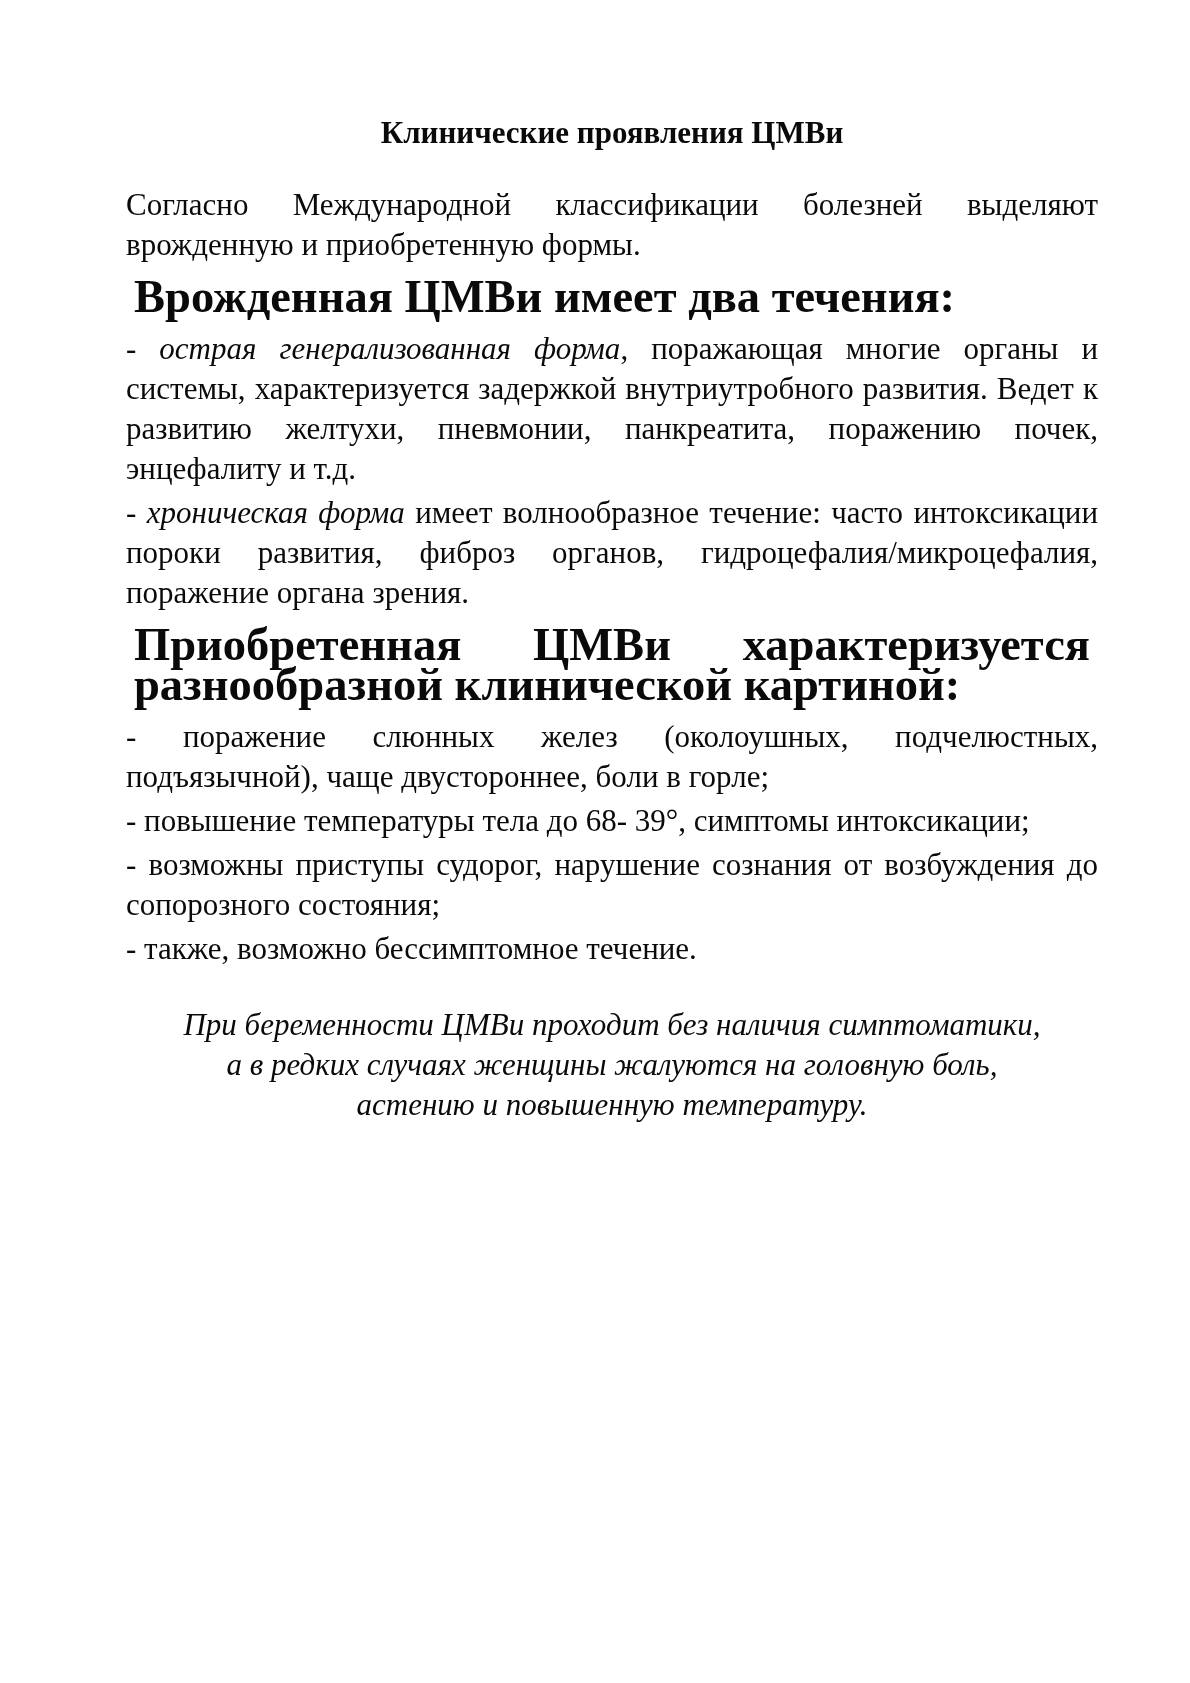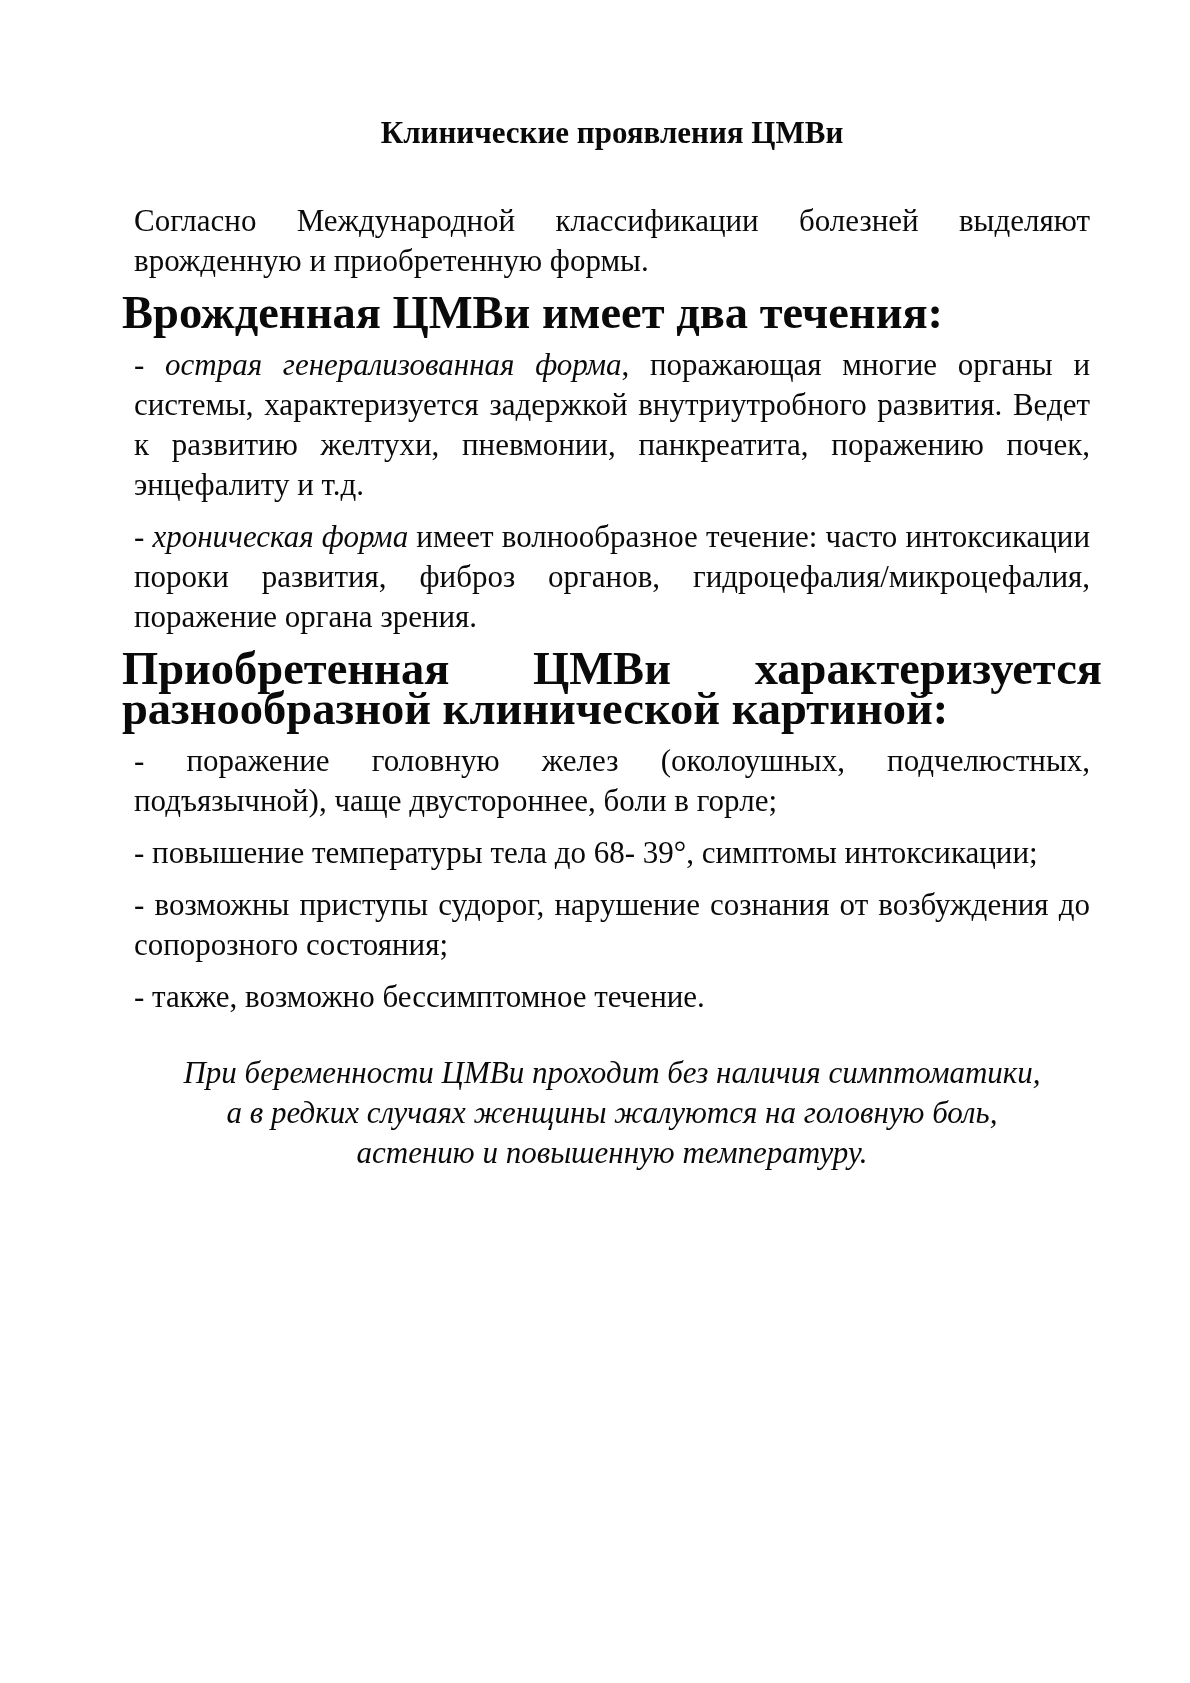--- a/index.html
+++ b/index.html
@@ -24,7 +24,7 @@
     font-size: 31px;
     font-weight: bold;
     text-align: center;
-    margin: 0 0 48px 0;
+    margin: 0 0 32px 0;
   }
   .body-par {
     text-align: justify;

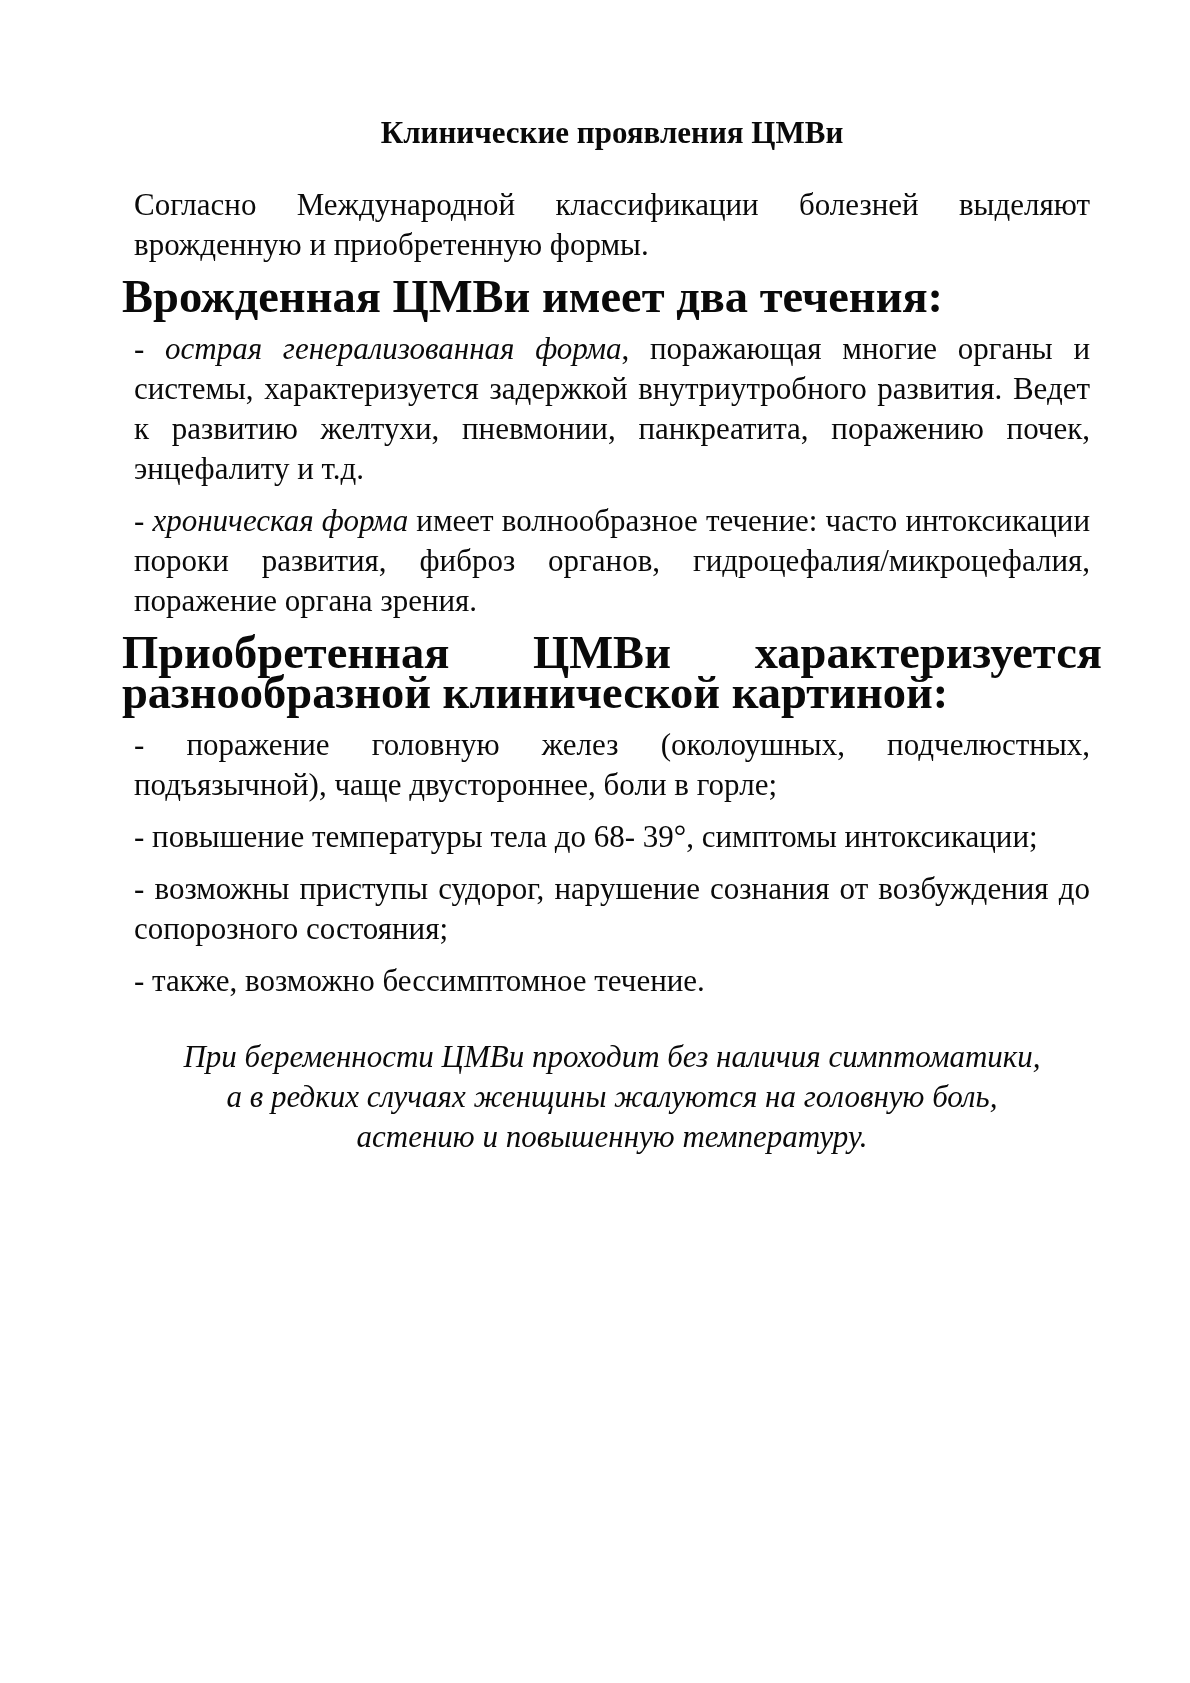--- a/index.html
+++ b/index.html
@@ -28,7 +28,7 @@
   }
   .body-par {
     text-align: justify;
-    margin: 12px;
+    margin: 4px;
   }
   .spacer-before {
     margin-top: 40px;

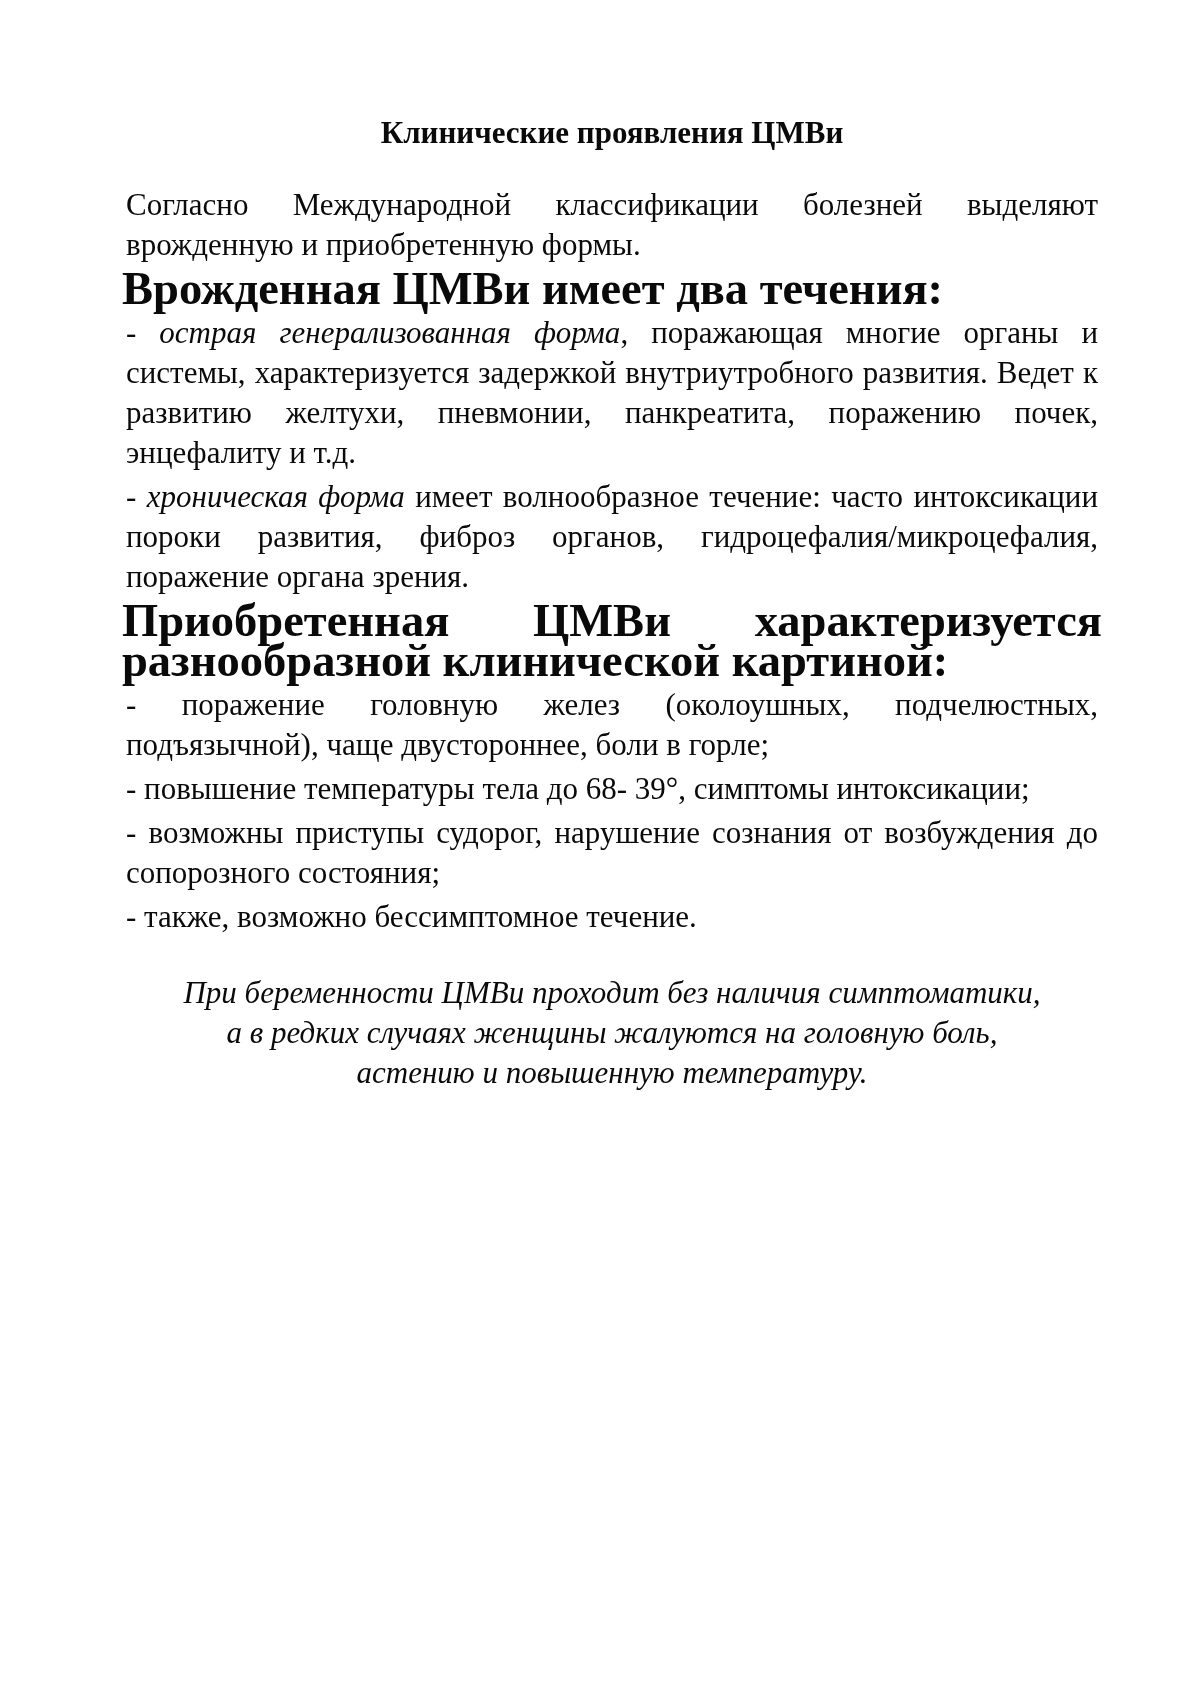--- a/index.html
+++ b/index.html
@@ -36,7 +36,7 @@
   .section-heading {
     font-weight: bold;
     text-align: justify;
-    margin: 0;
+    margin: 12px;
   }
   .note {
     font-style: italic;

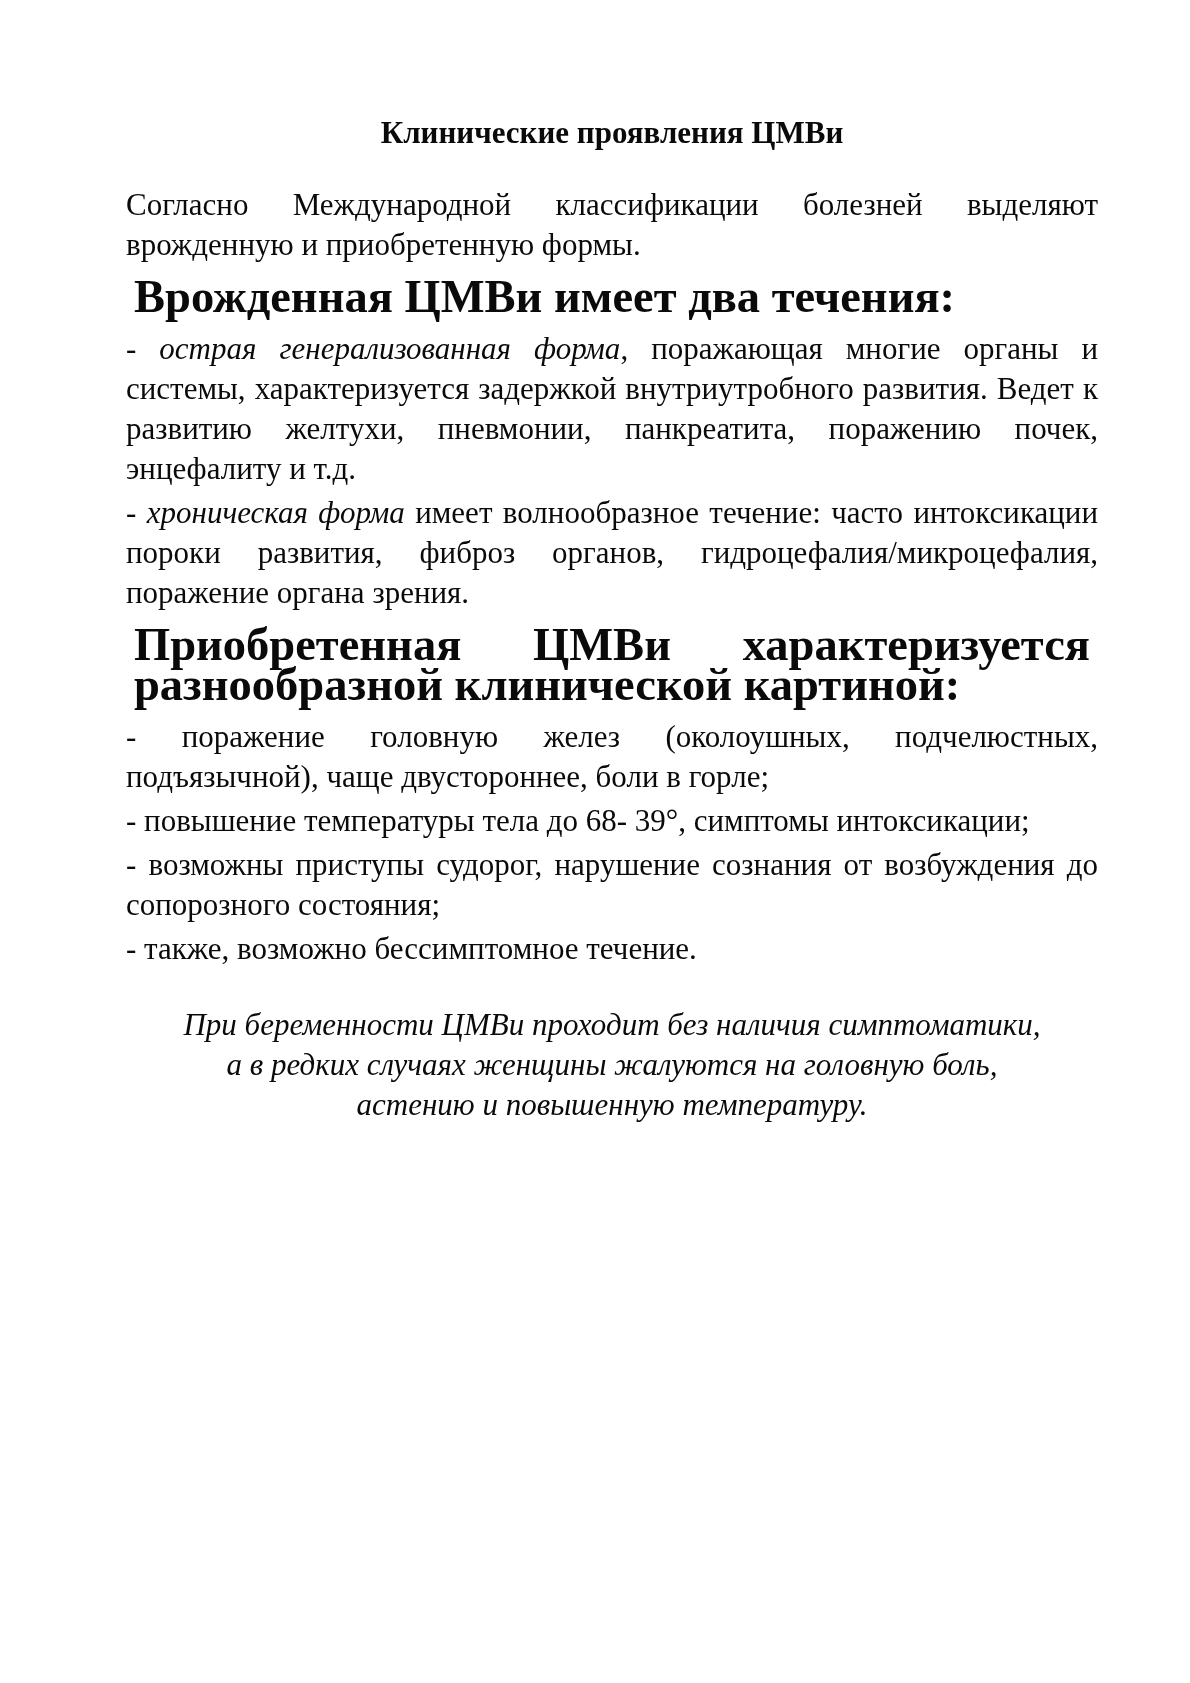--- a/index.html
+++ b/index.html
@@ -64,7 +64,7 @@
 
   <h2 class="section-heading spacer-before">Приобретенная ЦМВи характеризуется разнообразной клинической картиной:</h2>
 
-  <p class="body-par">- поражение головную желез (околоушных, подчелюстных, подъязычной), чаще двустороннее, боли в горле;</p>
+  <p class="body-par">- поражение слюнных желез (околоушных, подчелюстных, подъязычной), чаще двустороннее, боли в горле;</p>
 
 
   <p class="body-par">- повышение температуры тела до 68- 39°, симптомы интоксикации;</p>

